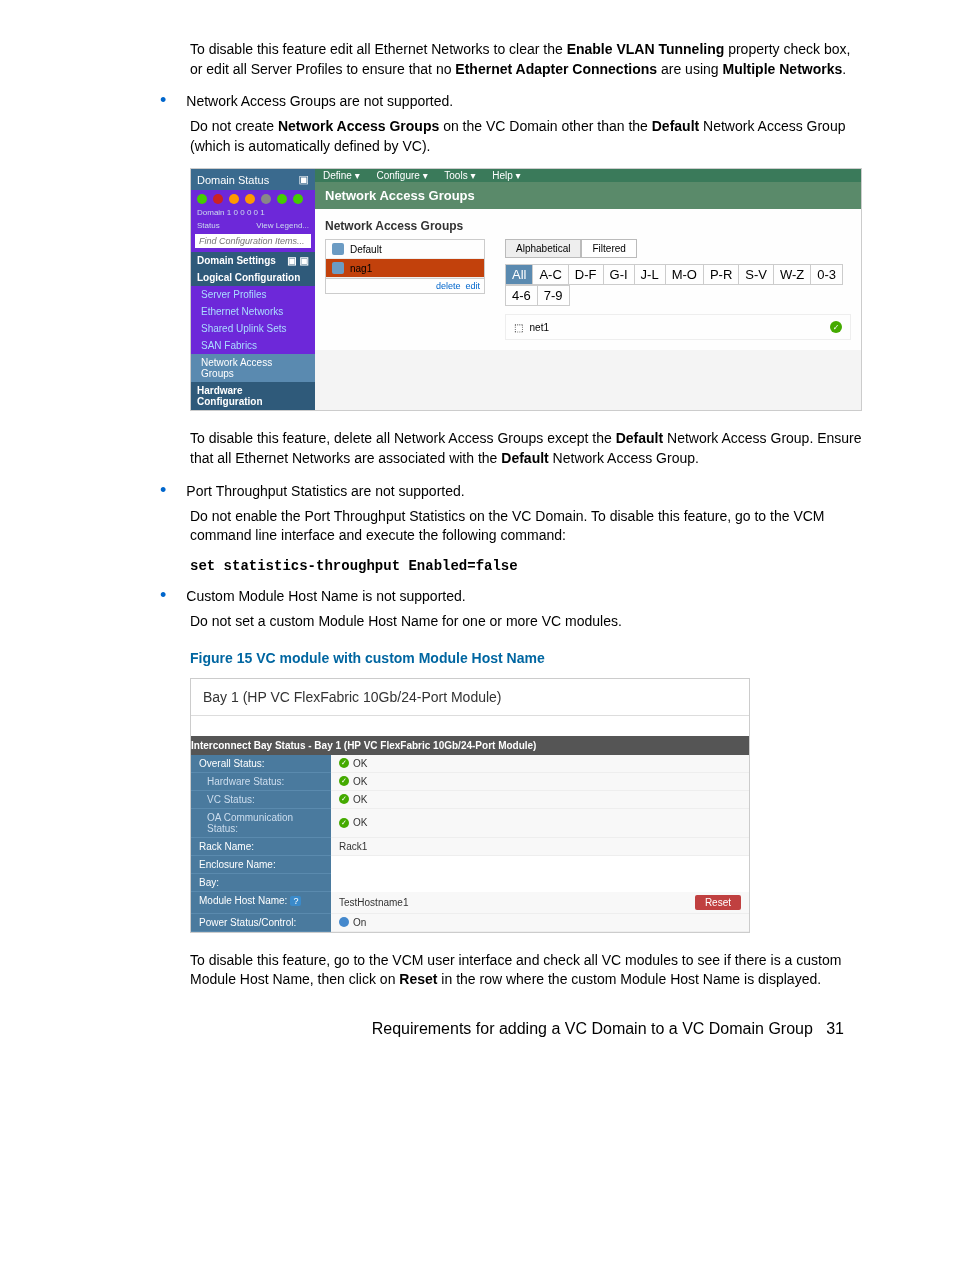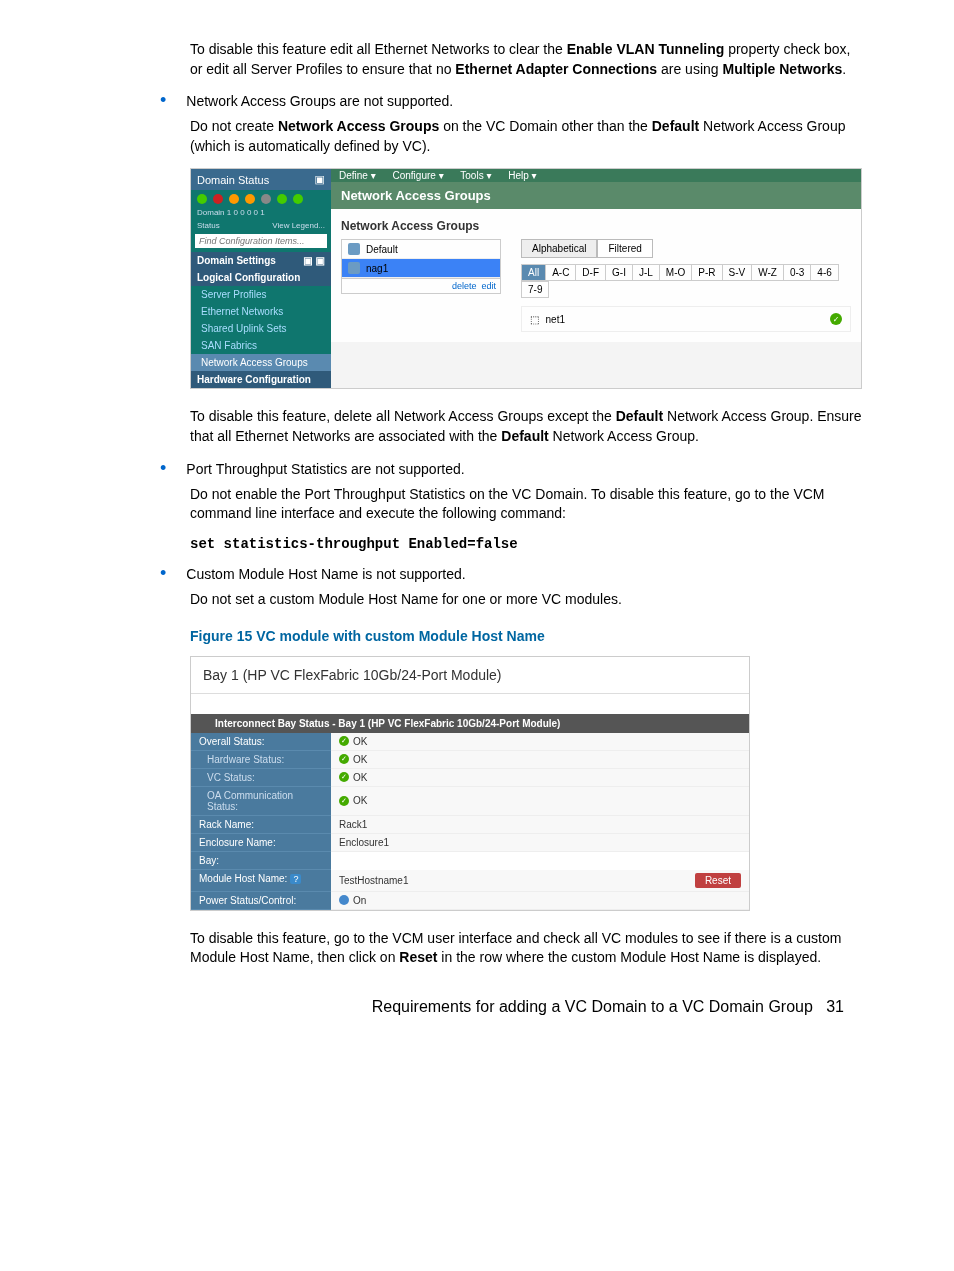--- a/index.html
+++ b/index.html
@@ -16,7 +16,7 @@
 
     
     .fig14 { margin-left: 100px; width: 672px; border: 1px solid #ccc; display: flex; font-size: 11px; }
-    .fig14-left { width: 140px; background: #0f766e; color: #fff; }
+    .fig14-left { width: 124px; background: #6d28d9; color: #fff; }
     .fig14-ds-header { background: #3a6a8e; padding: 4px 6px; display: flex; justify-content: space-between; align-items: center; font-size: 11px; }
     .fig14-status-icons { padding: 4px 6px; display: flex; gap: 6px; font-size: 10px; }
     .si-green { width:10px; height:10px; border-radius:50%; background:#4c0; display:inline-block; }

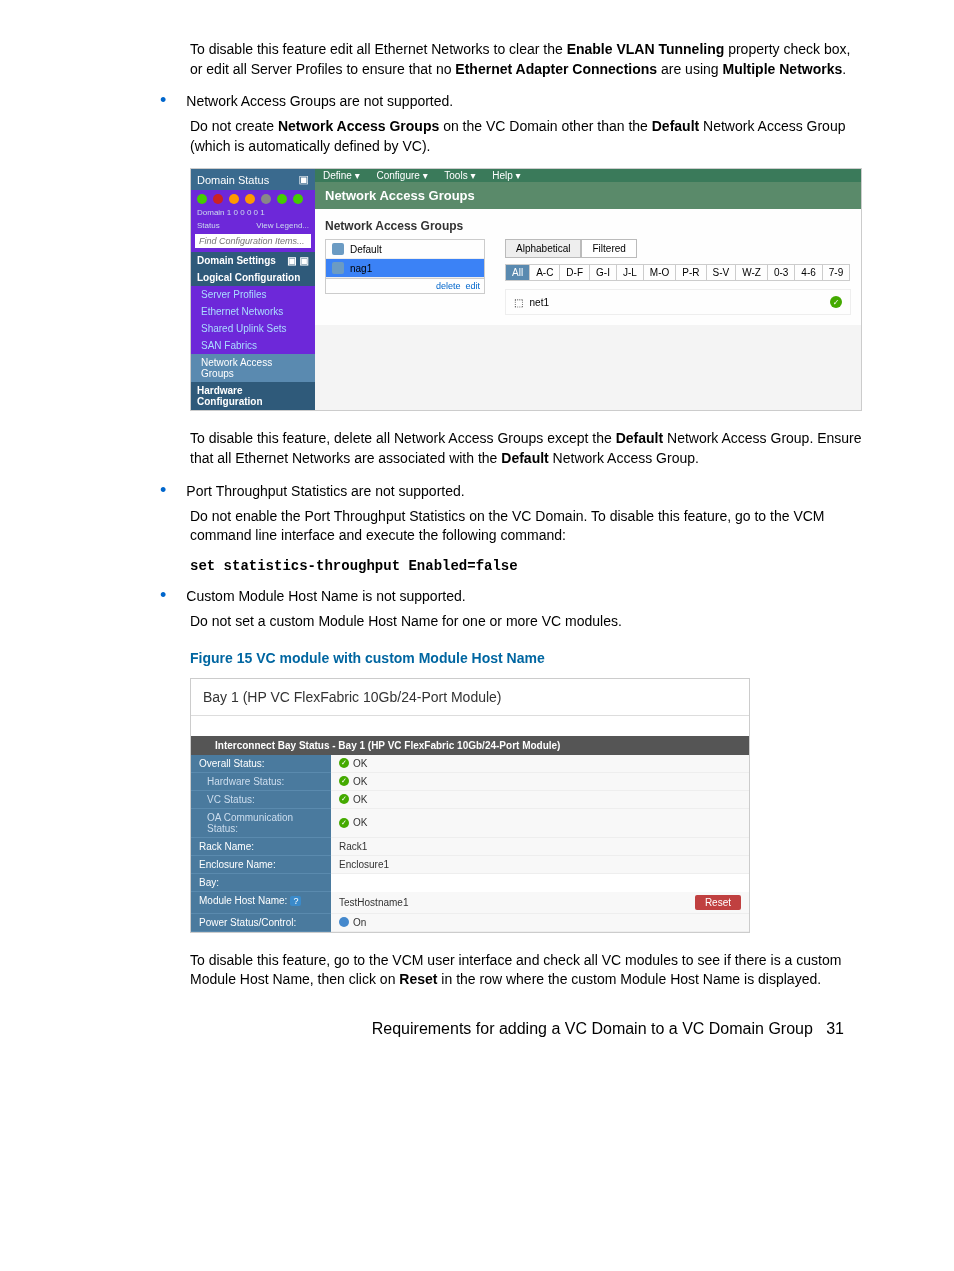--- a/index.html
+++ b/index.html
@@ -37,7 +37,7 @@
     .fig14-subtitle { font-size:12px; font-weight:bold; margin-bottom:6px; color:#333; }
     .fig14-list { border:1px solid #ccc; width:160px; float:left; margin-right:10px; }
     .fig14-list-item { padding:3px 6px; font-size:10px; border-bottom:1px solid #eee; display:flex; align-items:center; gap:6px; }
-    .fig14-list-item.sel { background:#3b82f6; }
+    .fig14-list-item.sel { background:#c2410c; }
     .fig14-list-actions { text-align:right; font-size:9px; color:#06c; padding:2px 4px; border-top:1px solid #ccc; }
     .fig14-tabs { margin-left:180px; margin-bottom:6px; font-size:10px; }
     .fig14-tab { display:inline-block; padding:3px 10px; border:1px solid #bbb; background:#eee; }

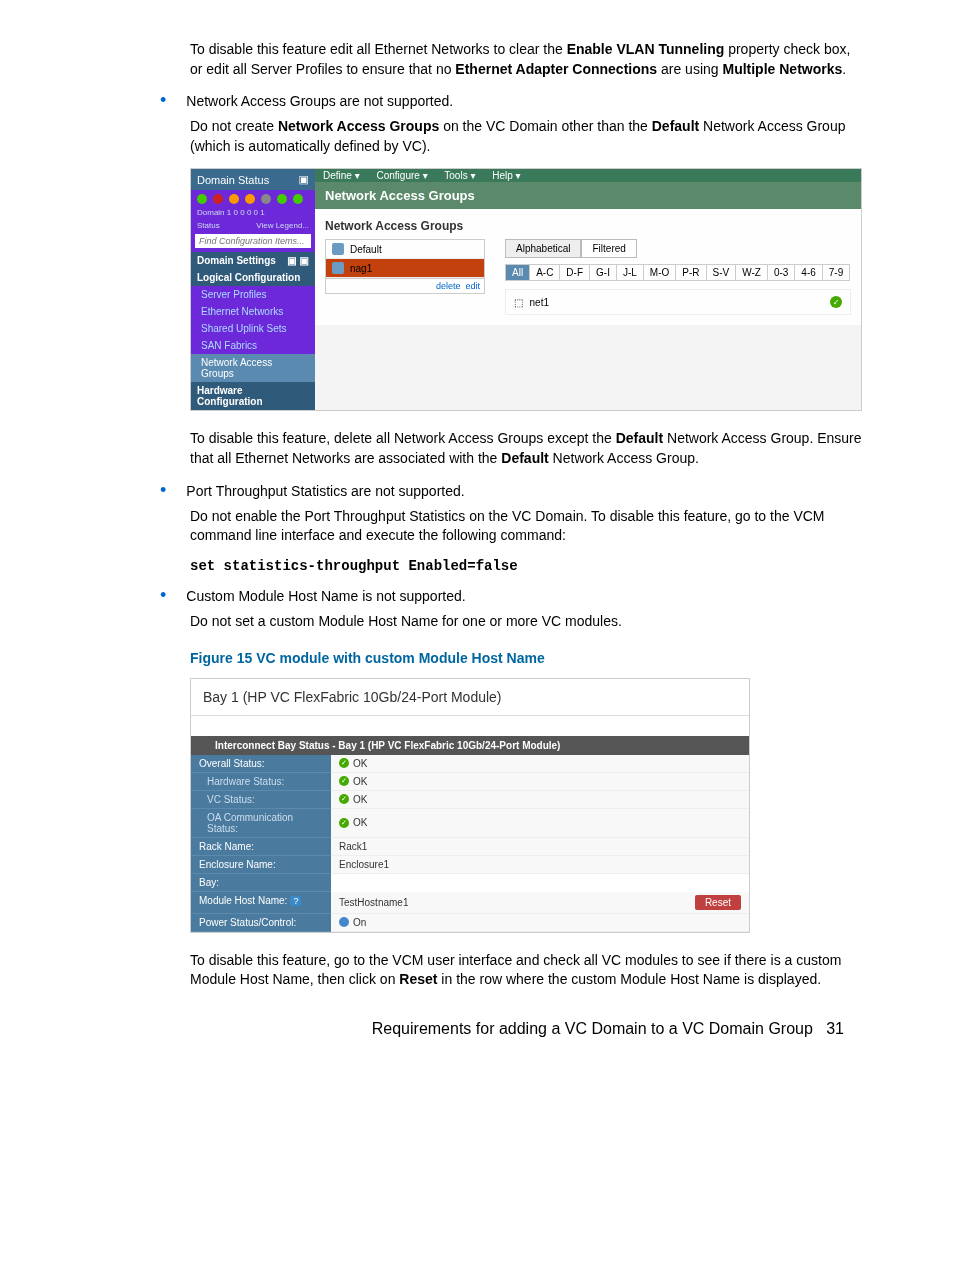--- a/index.html
+++ b/index.html
@@ -42,7 +42,7 @@
     .fig14-tabs { margin-left:180px; margin-bottom:6px; font-size:10px; }
     .fig14-tab { display:inline-block; padding:3px 10px; border:1px solid #bbb; background:#eee; }
     .fig14-tab.sel { background:#fff; position:relative; }
-    .fig14-filter { margin-left:180px; font-size:10px; }
+    .fig14-filter { margin-left:180px; font-size:13px; }
     .fig14-filter span { display:inline-block; padding:2px 6px; border:1px solid #ccc; margin-right:-1px; }
     .fig14-filter span.sel { background:#5a8ab0; color:#fff; }
     .fig14-netrow { margin-left:180px; margin-top:8px; padding:6px 8px; border:1px solid #eee; display:flex; justify-content:space-between; align-items:center; font-size:10px; }

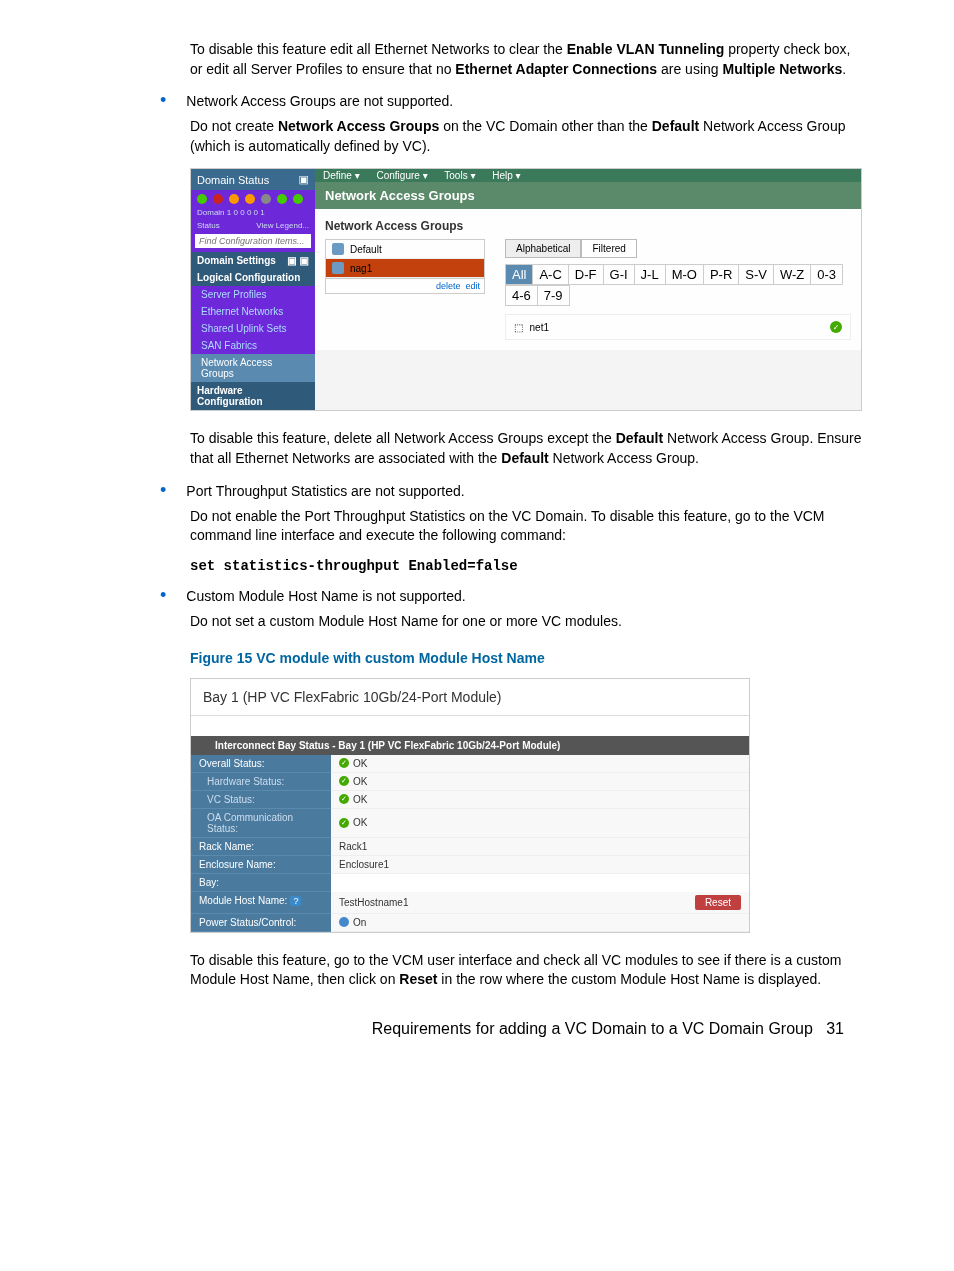--- a/index.html
+++ b/index.html
@@ -54,7 +54,7 @@
     .fig15 { margin-left: 100px; width: 560px; border:1px solid #ccc; font-size:11px; }
     .fig15-title { padding: 10px 12px; font-size:14px; color:#333; border-bottom: 1px solid #ddd; }
     .fig15-spacer { height:20px; background:#fff; }
-    .fig15-sub { background:#555; color:#fff; padding:4px 24px; font-size:10px; font-weight:bold; }
+    .fig15-sub { background:#555; color:#fff; padding:4px 0; font-size:10px; font-weight:bold; }
     .fig15-row { display:flex; font-size:10px; }
     .fig15-label { width:140px; background:#4a7a9e; color:#fff; padding:3px 8px; border-bottom:1px solid #5a8aae; }
     .fig15-label.sub { padding-left:16px; color:#cde; }

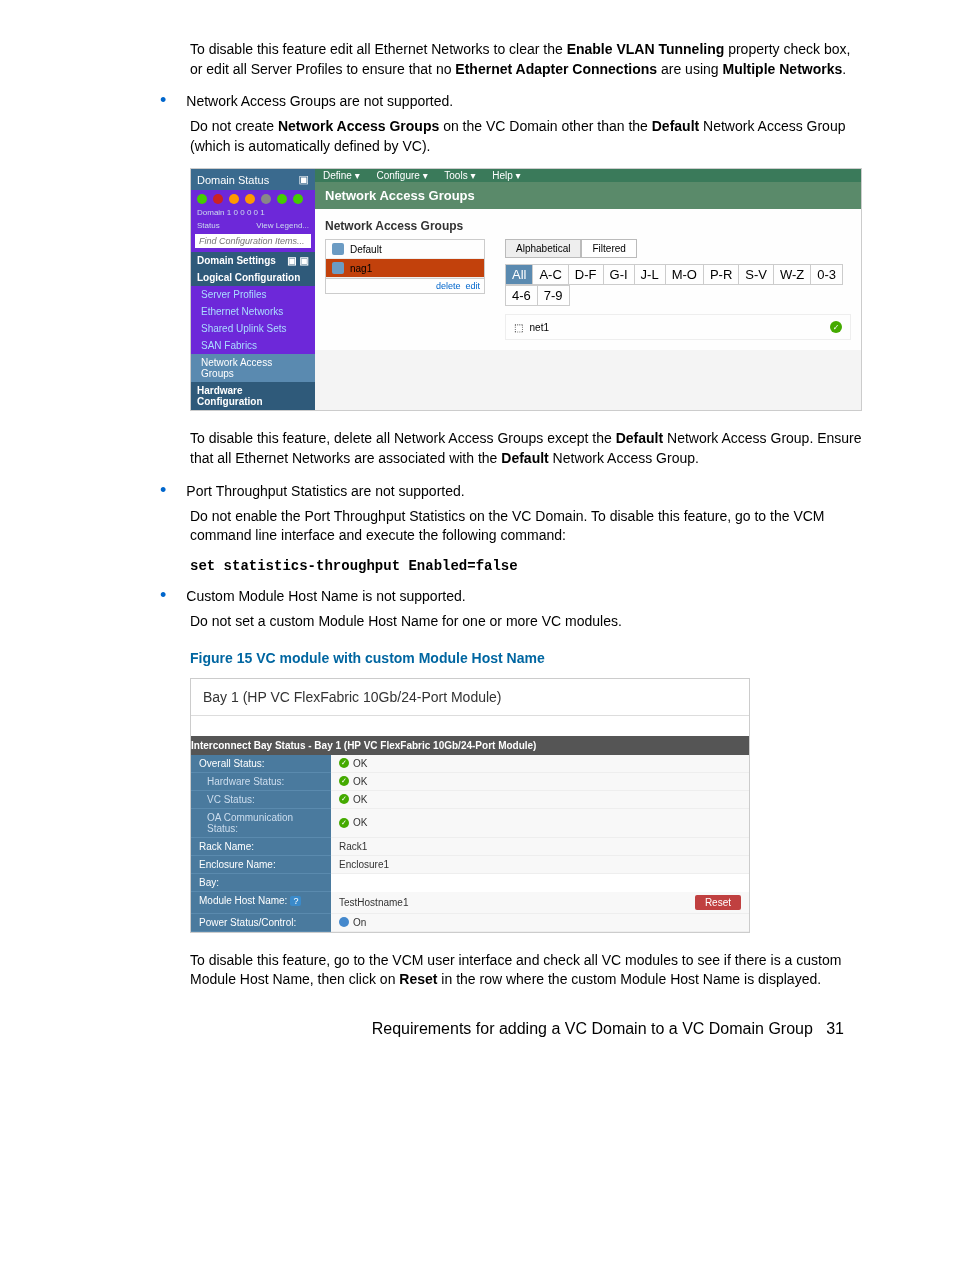--- a/index.html
+++ b/index.html
@@ -222,9 +222,6 @@
     </div>
     <div class="fig15-row">
       <div class="fig15-label">Enclosure Name:</div>
-      <div class="fig15-val">
-          <span>Enclosure1</span>
-        </div>
     </div>
     <div class="fig15-row">
       <div class="fig15-label">Bay:</div>

